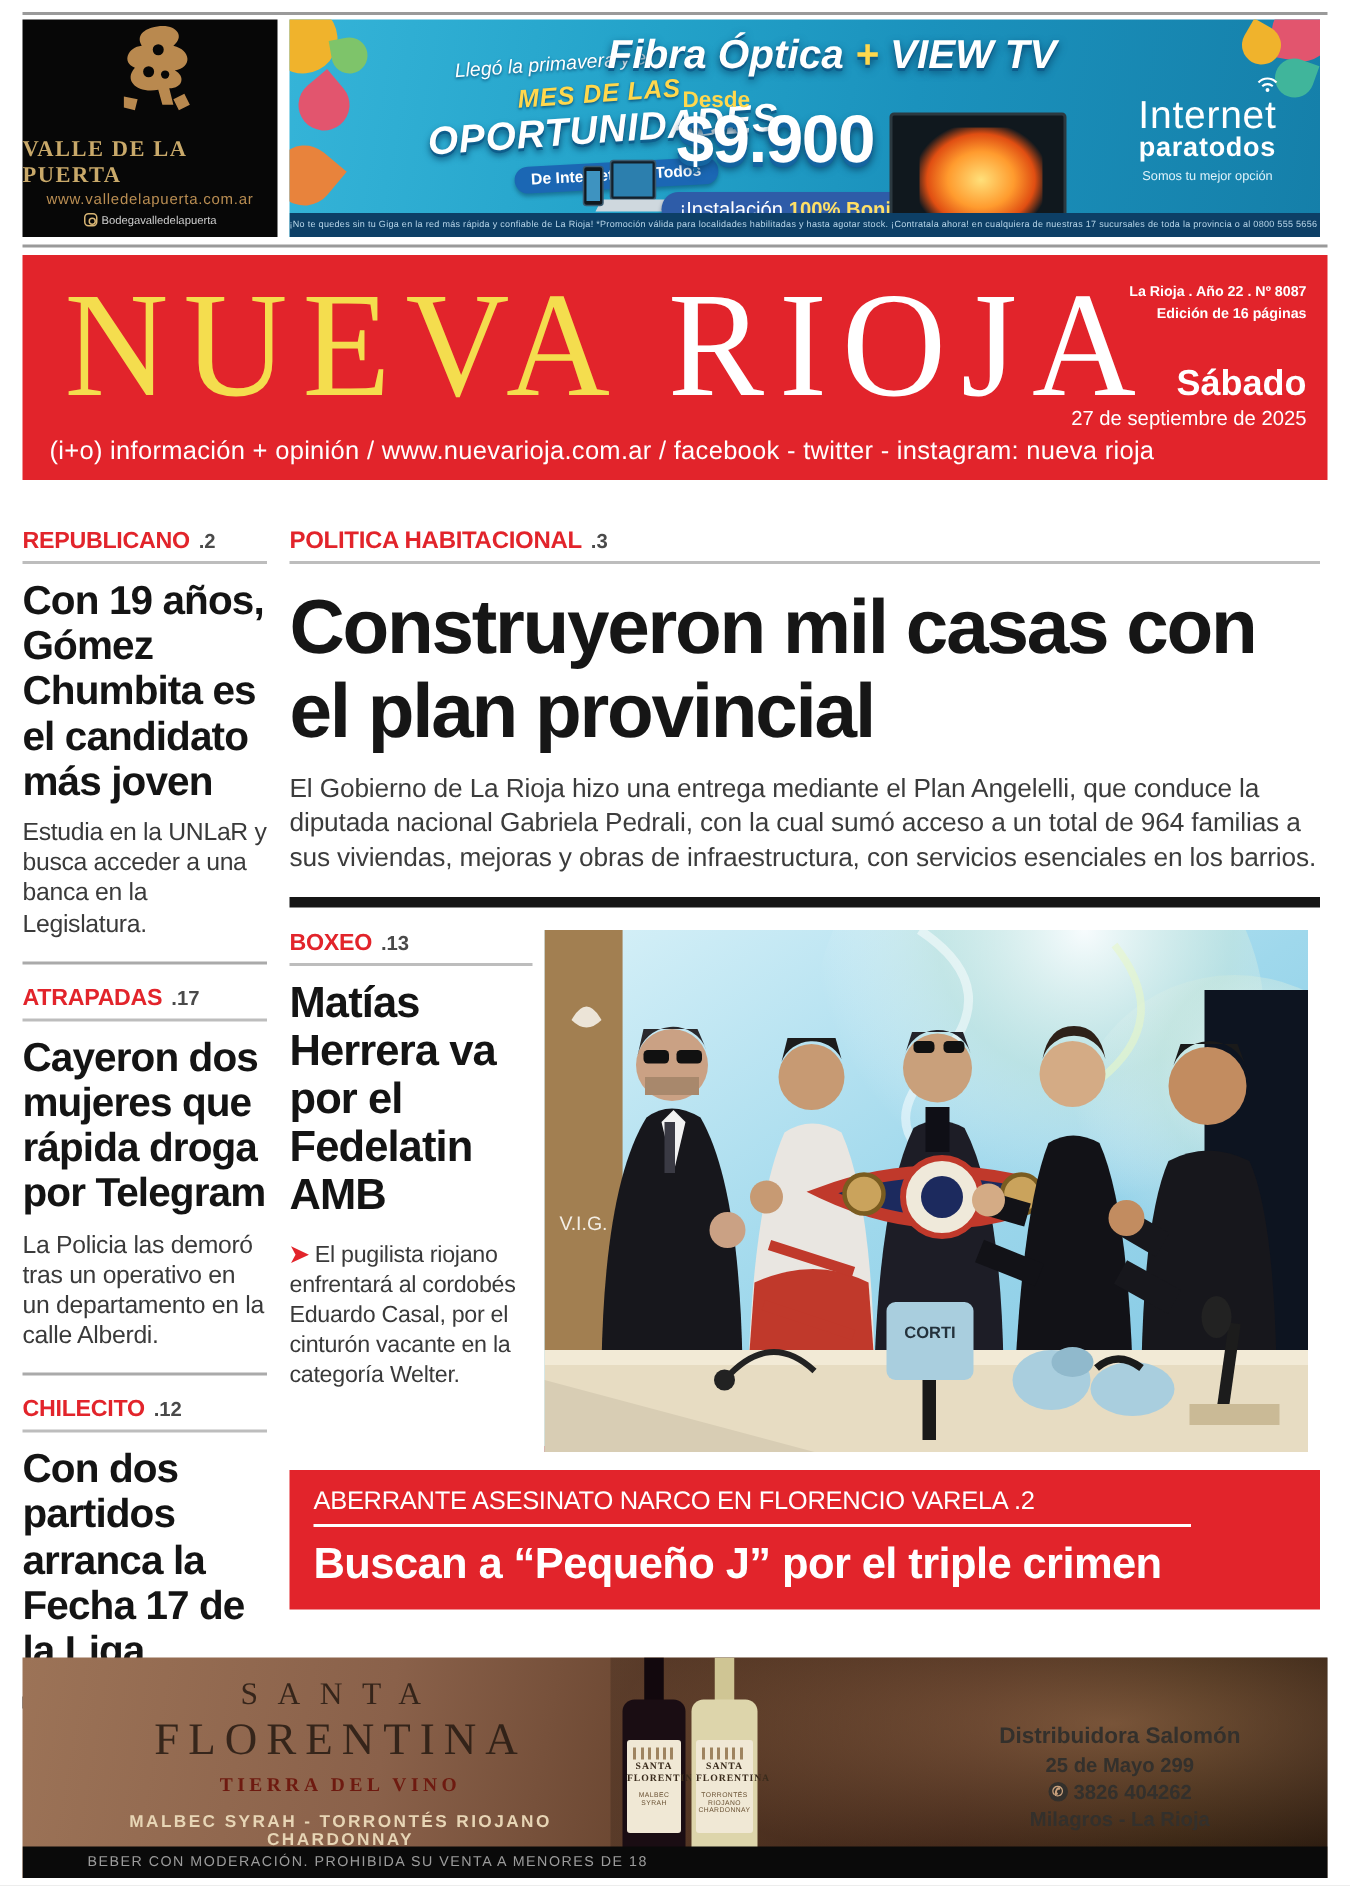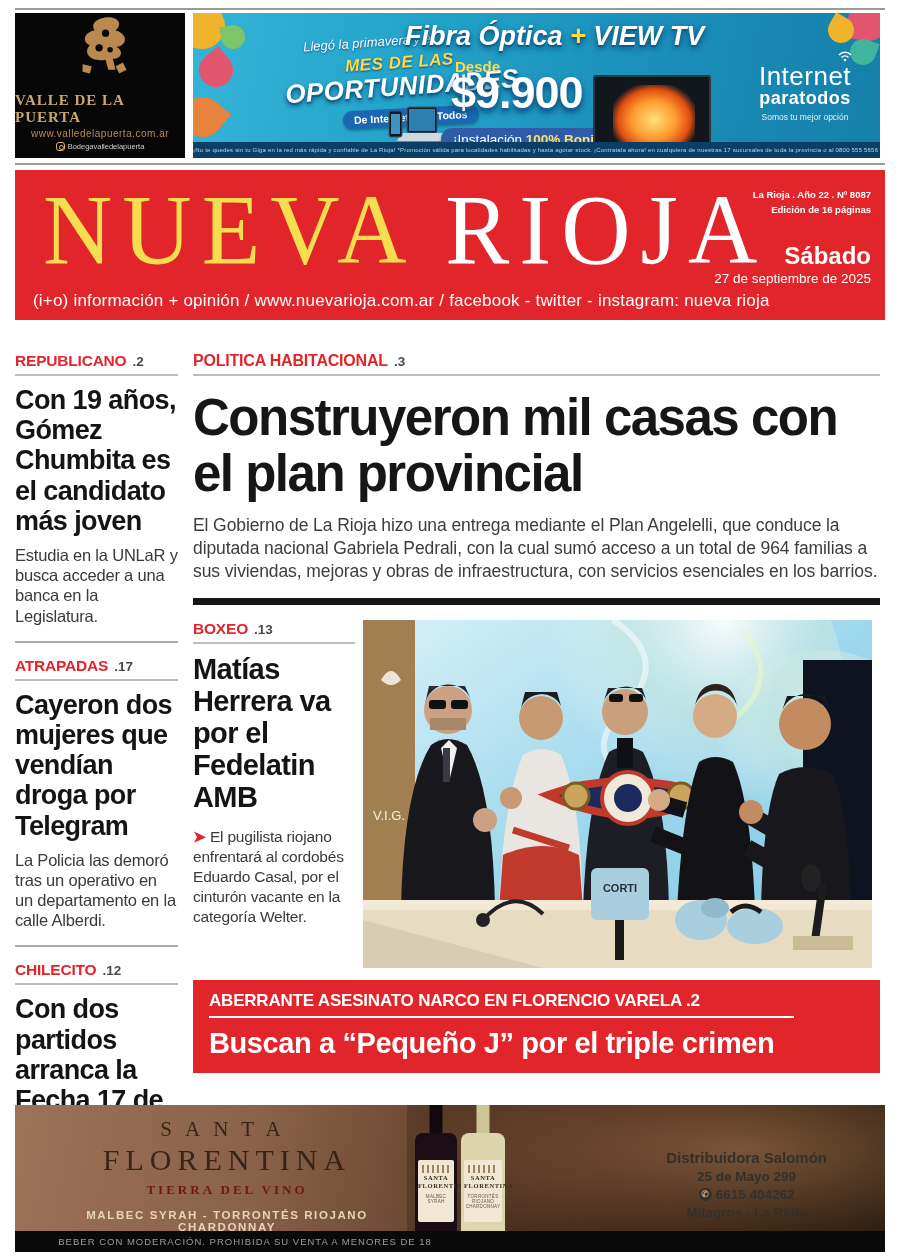--- a/index.html
+++ b/index.html
@@ -216,7 +216,7 @@
         <span class="pageref">.17</span>
       </div>
       <div class="krule"></div>
-      <div class="sb-head">Cayeron dos mujeres que vendían droga por Telegram</div>
+      <div class="sb-head">Cayeron dos mujeres que rápida droga por Telegram</div>
       <div class="sb-body">La Policia las demoró tras un operativo en un departamento en la calle Alberdi.</div>
       <div class="sb-div"></div>
     </div>

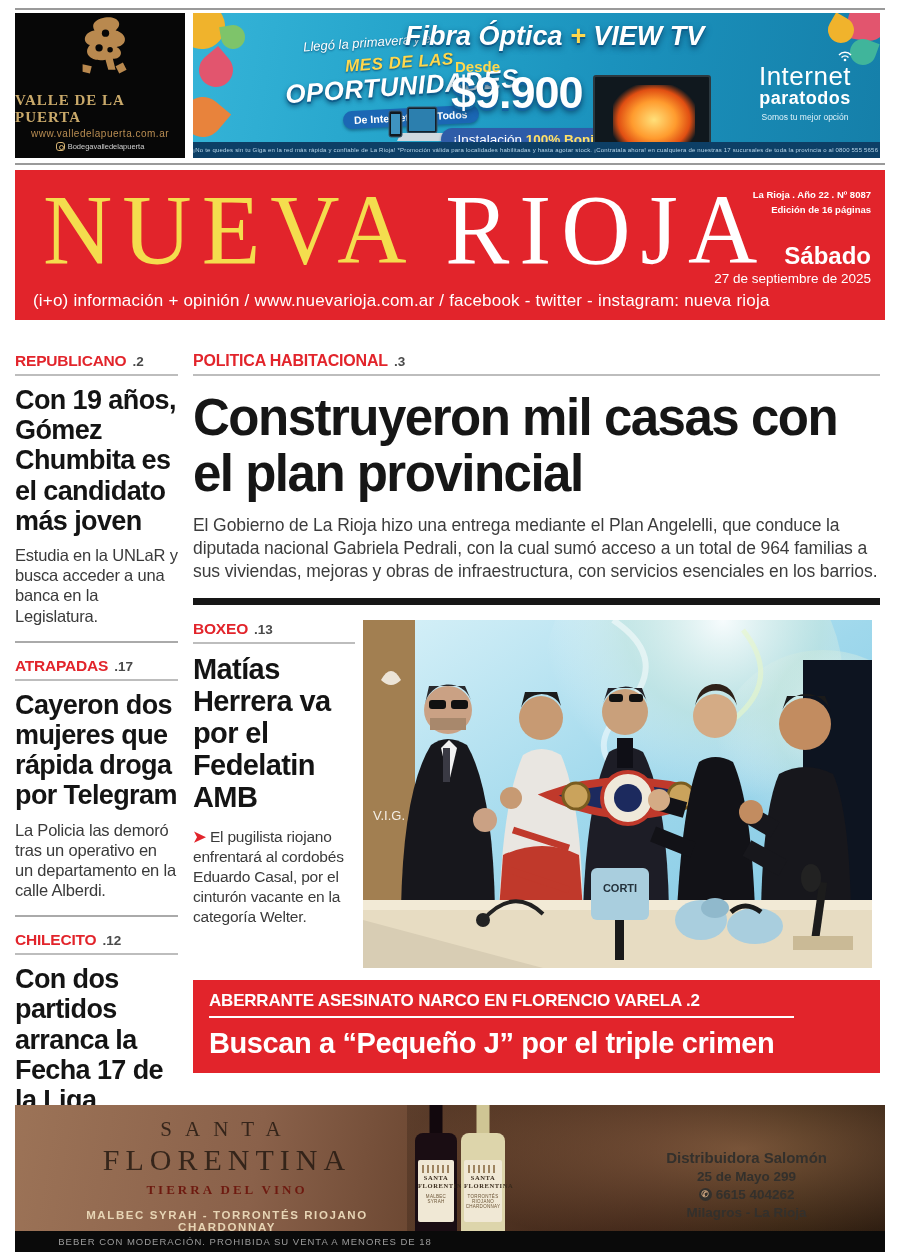--- a/index.html
+++ b/index.html
@@ -81,7 +81,7 @@
   .photo { position:relative; width:509px; height:348px; flex:none; border-bottom:4px solid #e2242b; background:#bfe4f0; }
 
   .banner { background:#e2242b; margin-top:12px; padding:11px 16px 13px; }
-  .banner-kick { color:#fff; font-weight:700; font-size:17px; letter-spacing:-.2px; border-bottom:2.5px solid #fff; padding-bottom:5px; width:585px; }
+  .banner-kick { color:#fff; font-weight:400; font-size:17px; letter-spacing:-.2px; border-bottom:2.5px solid #fff; padding-bottom:5px; width:585px; }
   .banner-head { color:#fff; font-weight:700; font-size:29px; letter-spacing:-.4px; margin-top:9px; }
 
   

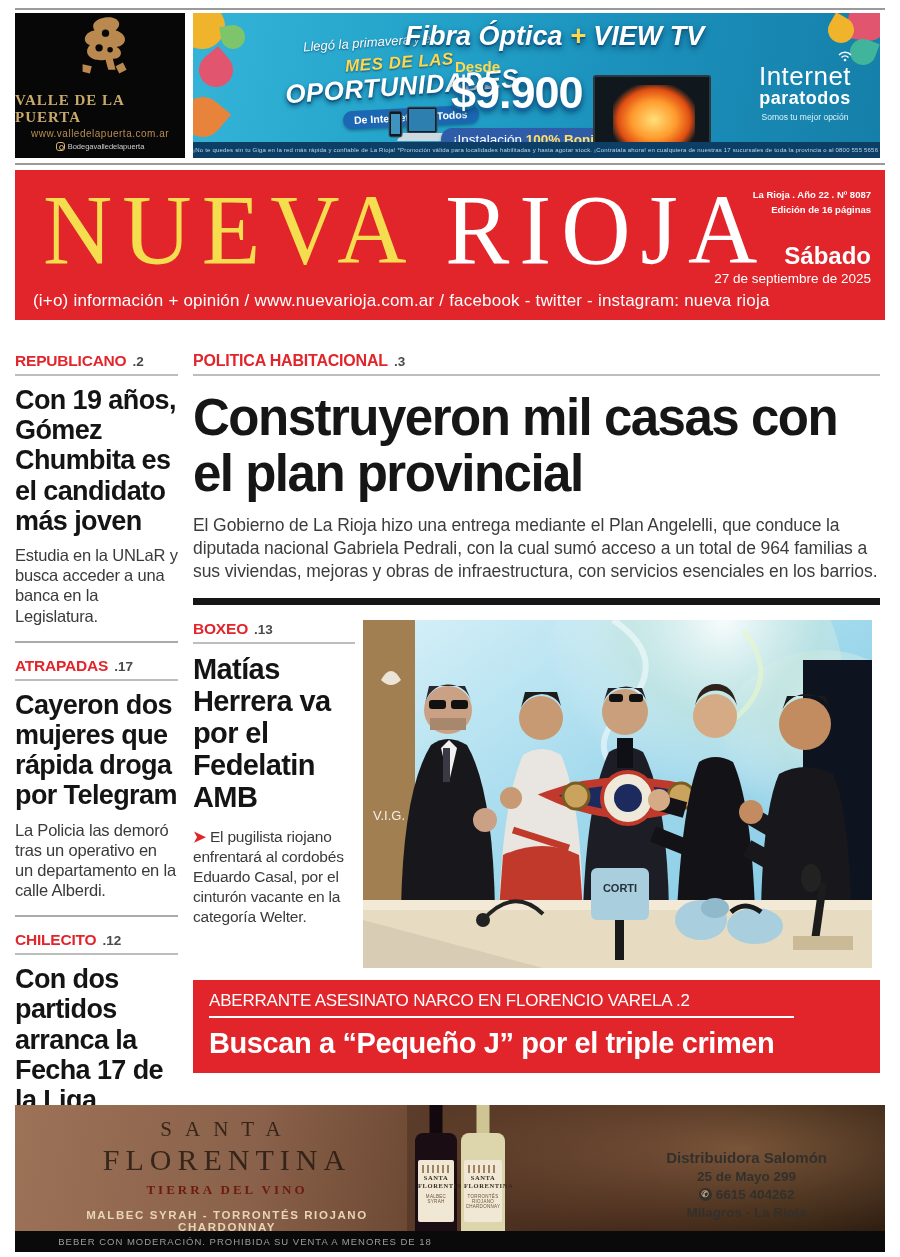--- a/index.html
+++ b/index.html
@@ -390,7 +390,7 @@
       <div class="wr-2">25 de Mayo 299</div>
       <div class="wr-3">
         <span class="wa-icon">✆</span>
-        <span>6615 404262</span>
+        <span>3826 404262</span>
       </div>
       <div class="wr-4">Milagros - La Rioja</div>
     </div>

